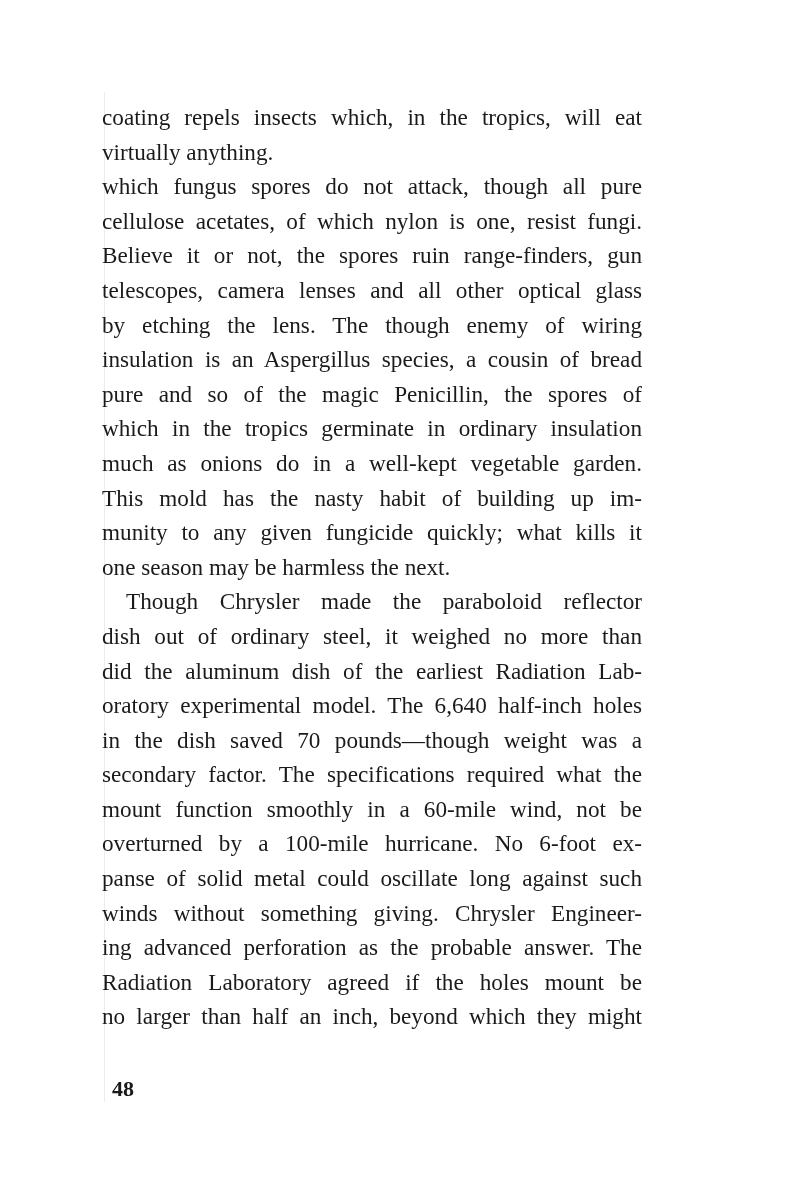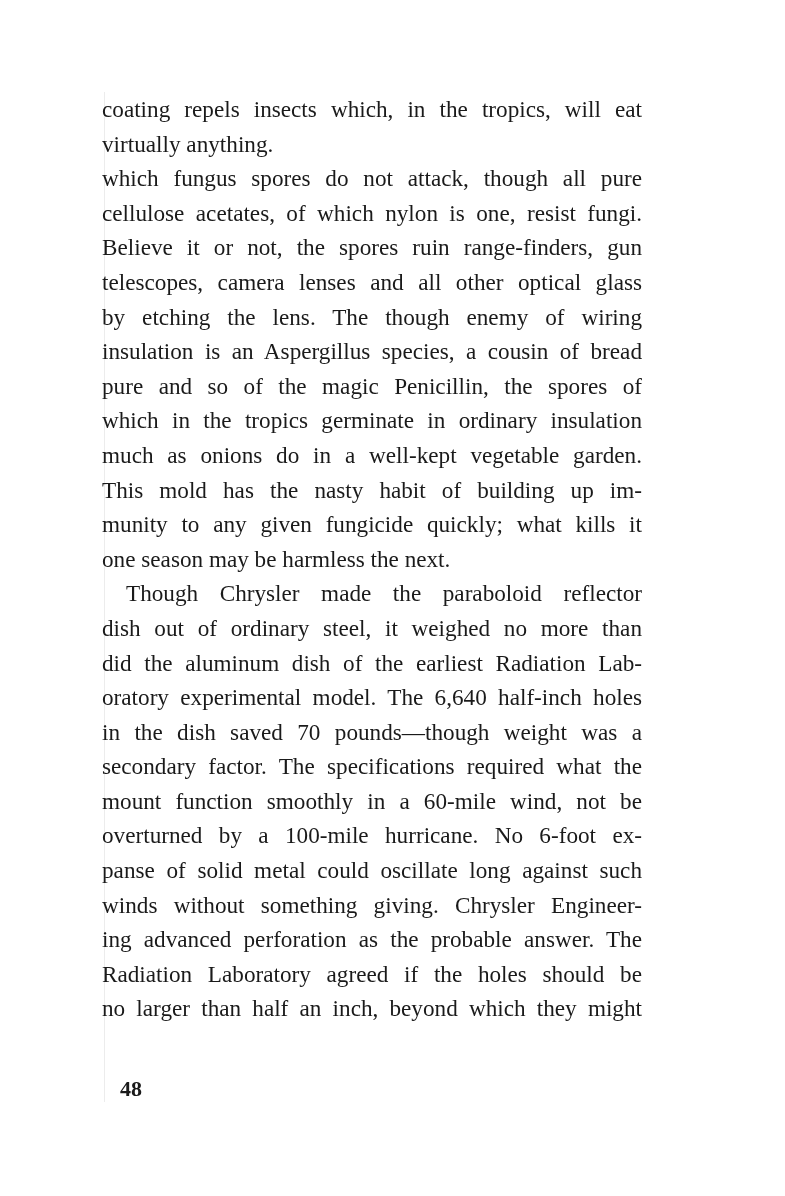--- a/index.html
+++ b/index.html
@@ -7,7 +7,7 @@
     .page { position: absolute; left: 0; top: 0; width: 785px; height: 1196px; background: #ffffff; }
     .gutter-line { position: absolute; left: 104px; top: 92px; width: 1px; height: 1010px; background: #ececec; }
     .text-block {
-      position: absolute; left: 102px; top: 92px; width: 540px;
+      position: absolute; left: 102px; top: 100px; width: 540px;
       font-family: "Liberation Serif", "DejaVu Serif", serif;
       font-size: 23.2px; color: #1a1a1a;
     }

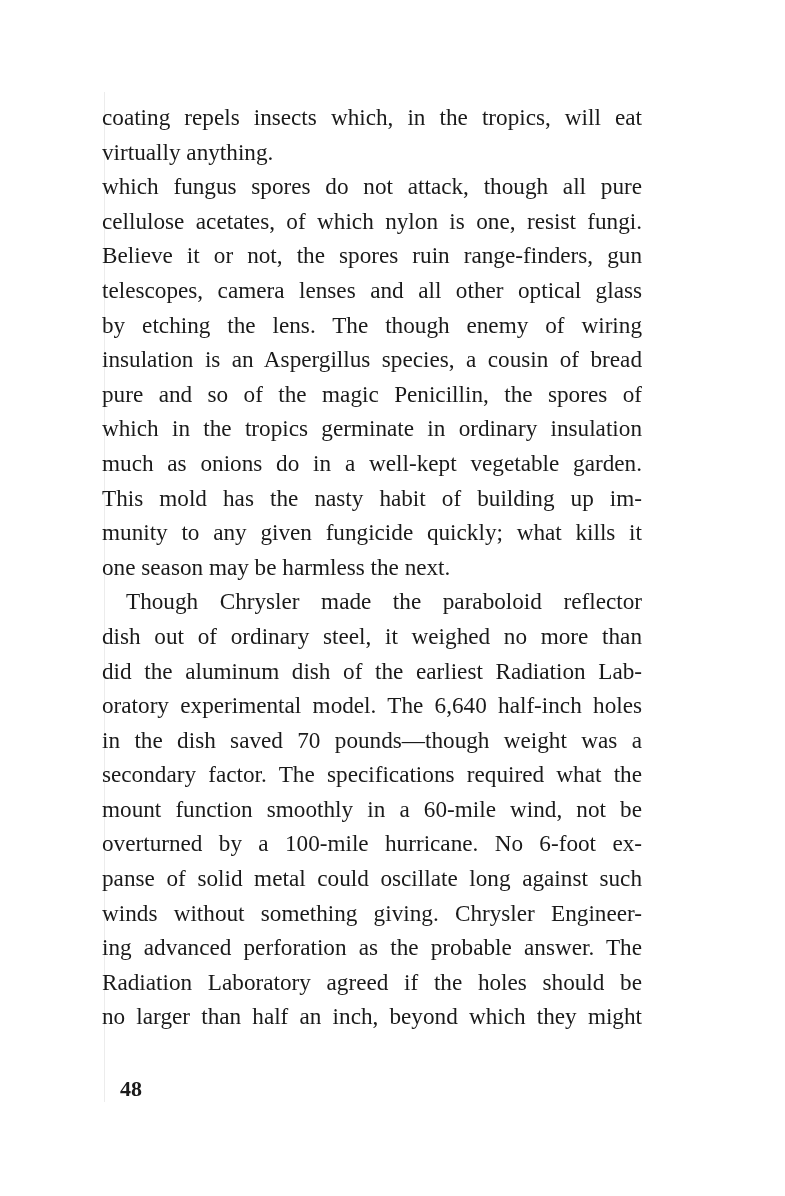--- a/index.html
+++ b/index.html
@@ -58,7 +58,7 @@
     <span class="line">panse of solid metal could oscillate long against such</span>
     <span class="line">winds without something giving. Chrysler Engineer-</span>
     <span class="line">ing advanced perforation as the probable answer. The</span>
-    <span class="line">Radiation Laboratory  agreed if the holes should be</span>
+    <span class="line">Radiation Laboratory  agreed if the holes mount be</span>
     <span class="line">no larger than half an inch, beyond which they might</span>
   </div>
 

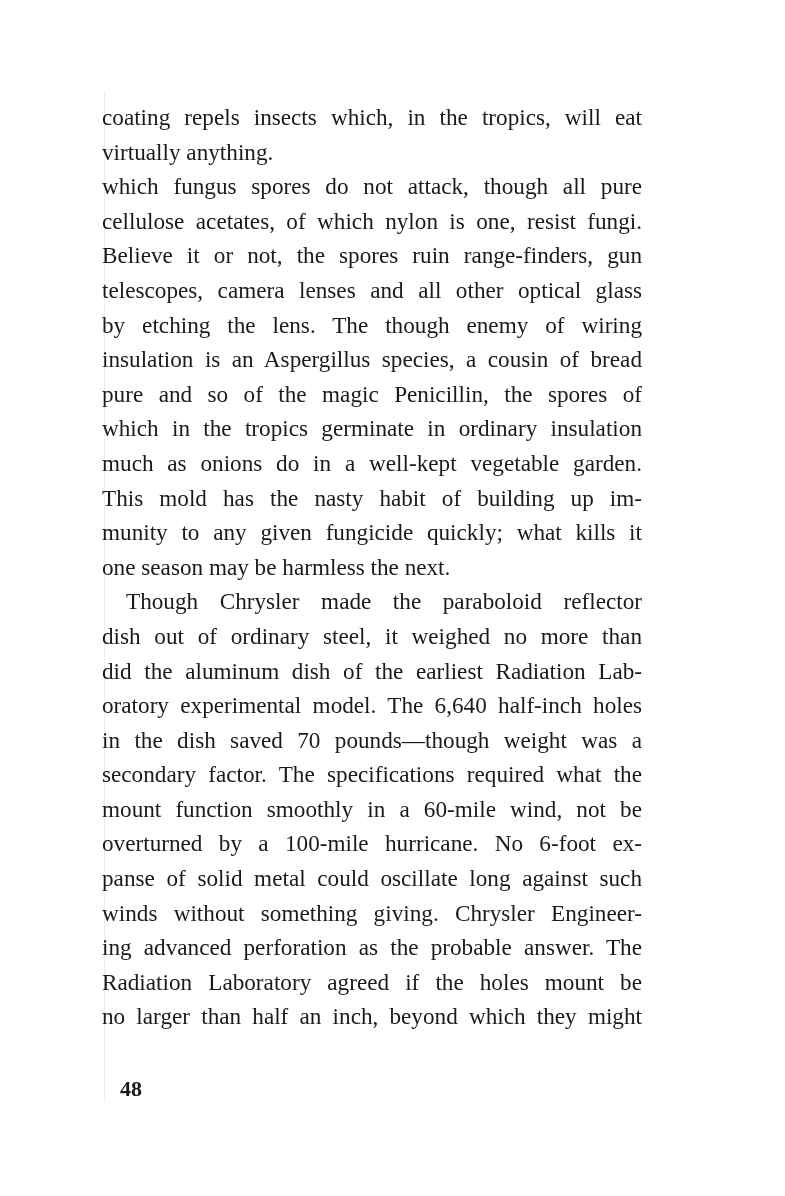--- a/index.html
+++ b/index.html
@@ -18,7 +18,7 @@
     .line.indent { padding-left: 24px; }
     .line.last { text-align-last: left; }
     .page-number {
-      position: absolute; left: 120px; top: 1076px;
+      position: absolute; left: 112px; top: 1076px;
       font-family: "Liberation Serif", "DejaVu Serif", serif;
       font-weight: bold; font-size: 22px; color: #1a1a1a;
     }

